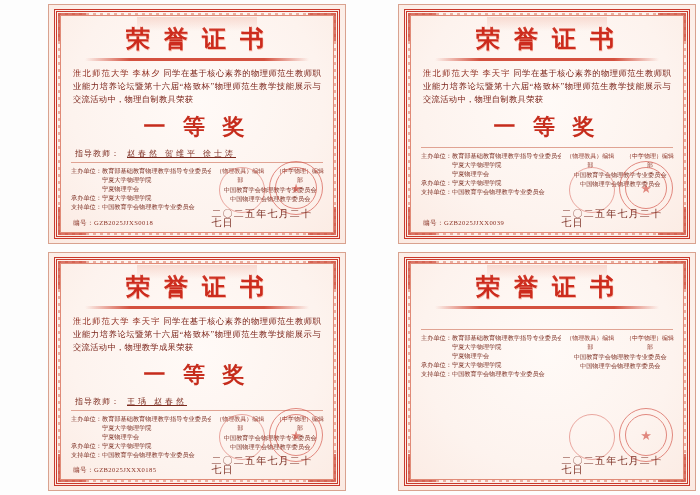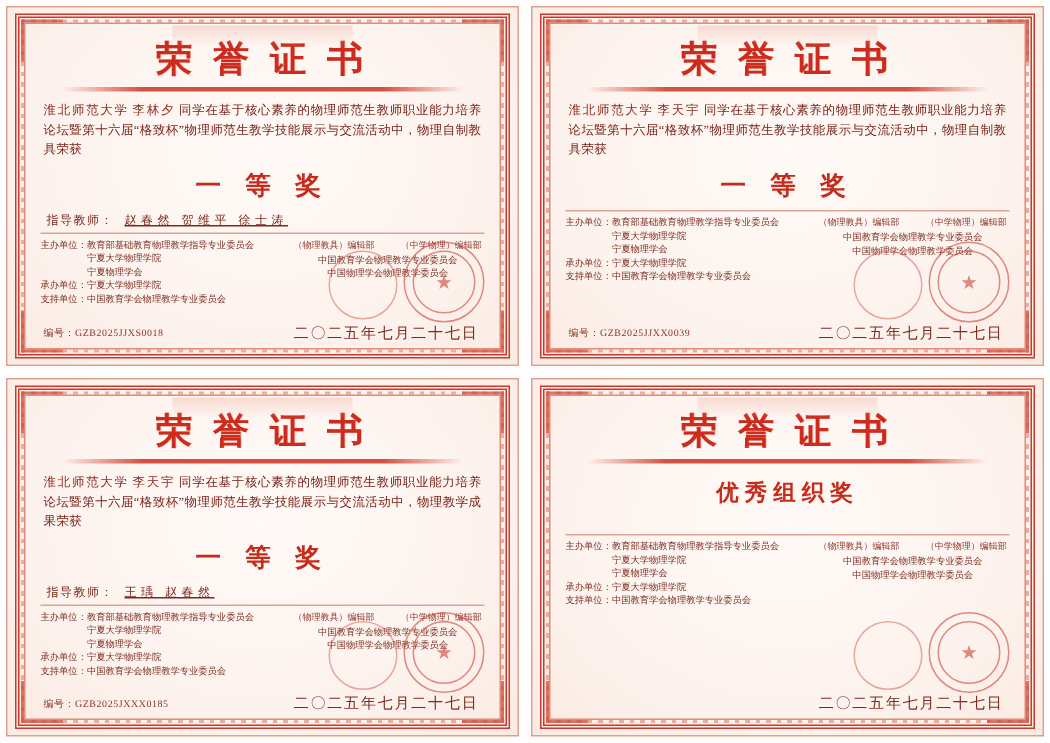--- a/index.html
+++ b/index.html
@@ -25,6 +25,7 @@
     position: relative;
     padding: 4px;
     box-sizing: border-box;
+    margin-left: 44px;
   }
   .cert {
     position: relative;

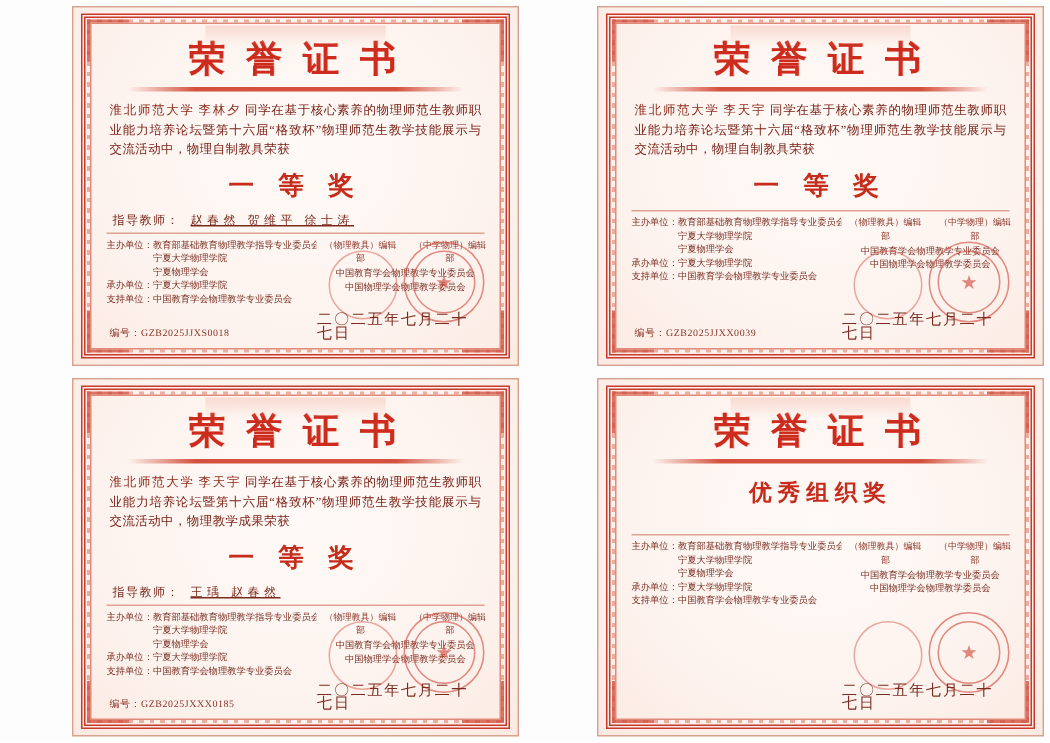--- a/index.html
+++ b/index.html
@@ -110,7 +110,7 @@
   .award {
     text-align: center;
     color: #c62c1c;
-    font-size: 17px;
+    font-size: 22px;
     font-weight: bold;
     letter-spacing: 6px;
     margin: 6px 0 2px 0;

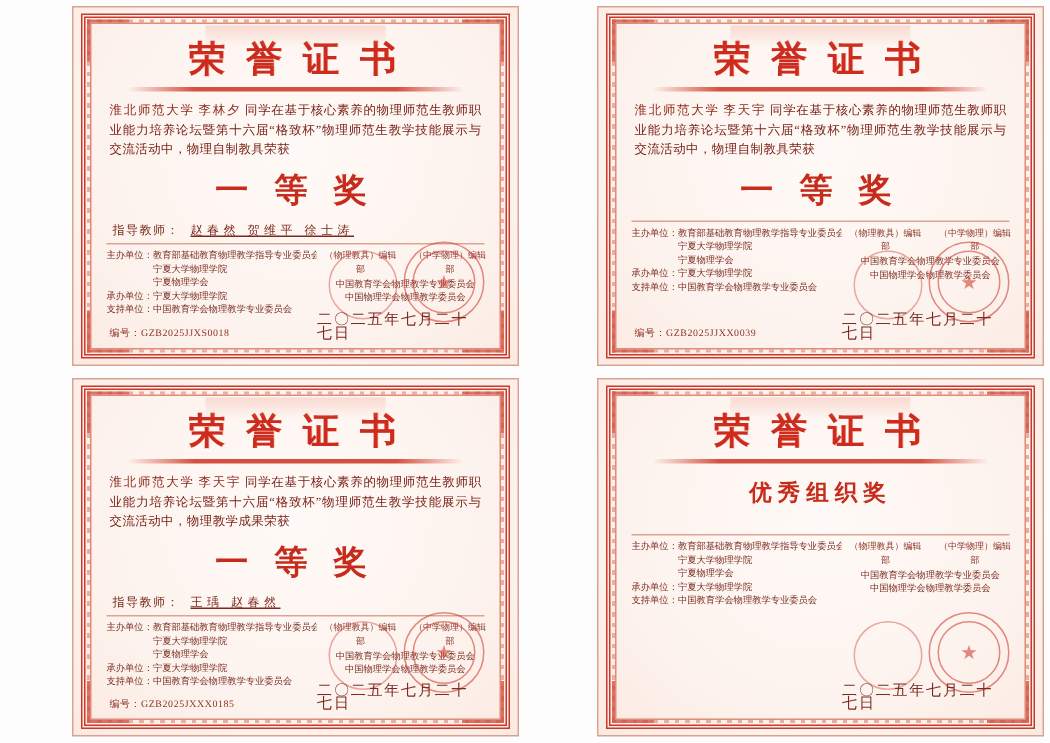--- a/index.html
+++ b/index.html
@@ -396,7 +396,6 @@
         <div class="ribbon"></div>
         <div class="title">荣 誉 证 书</div>
         <div class="title-rule"></div>
-        <div class="award small">优秀组织奖</div>
         <div class="advisor">
           <span></span>
           <span class="adv-names"></span>

